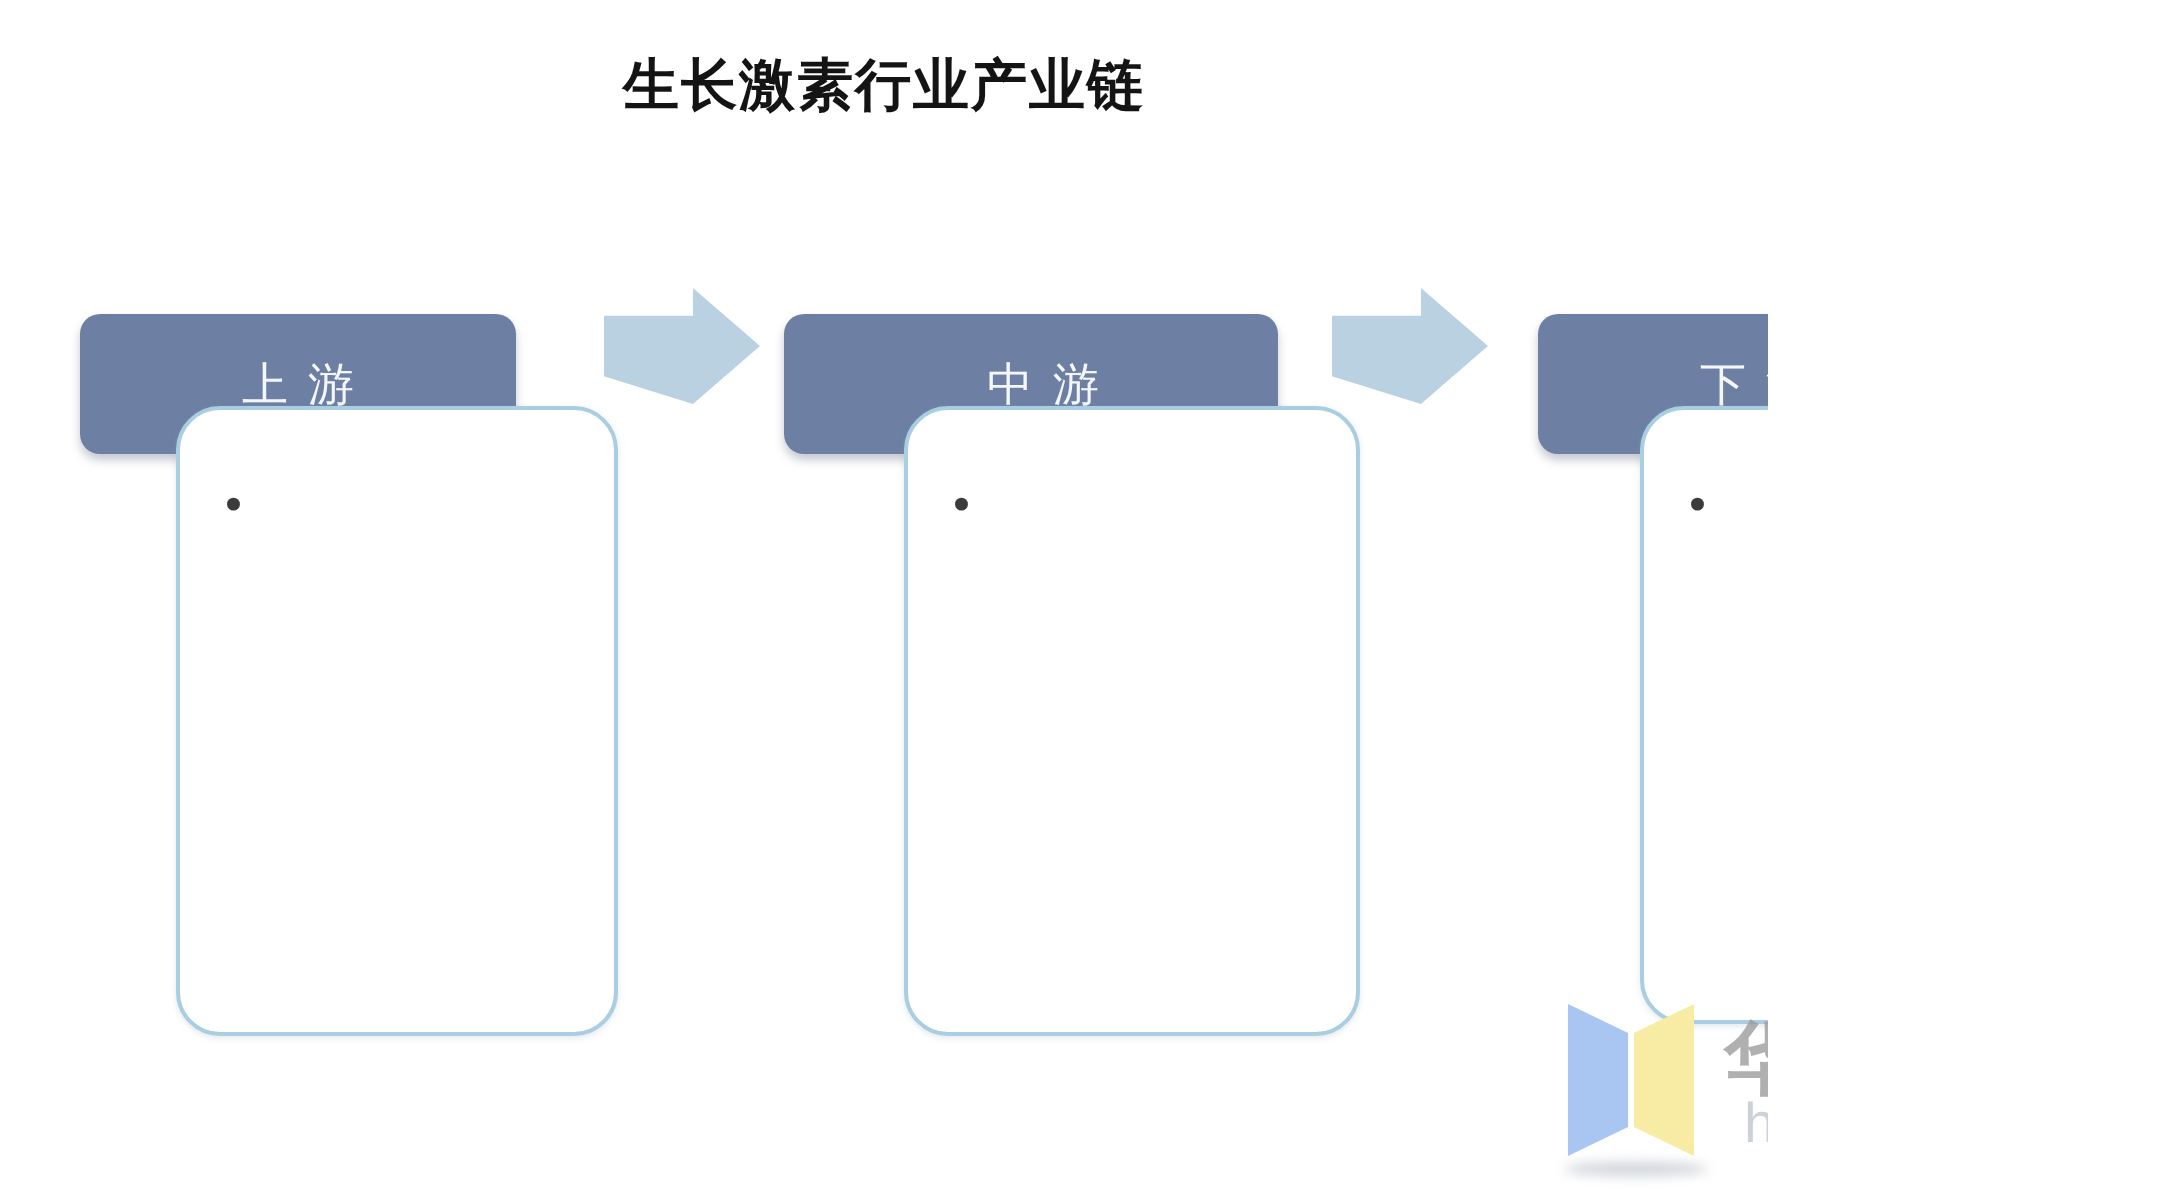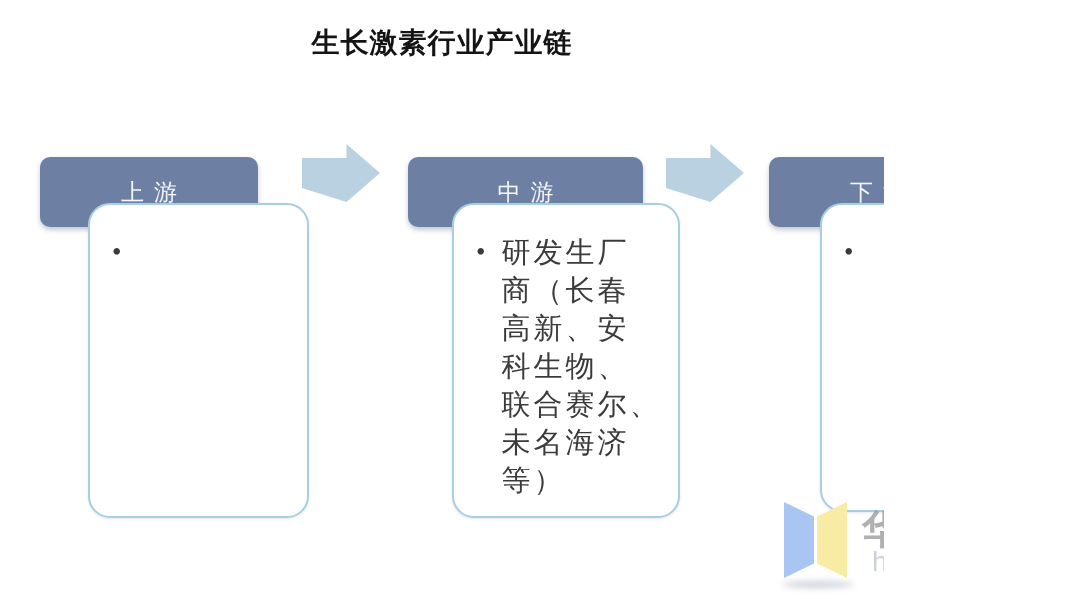--- a/index.html
+++ b/index.html
@@ -20,7 +20,7 @@
     margin-top:16px;
   }
   .s1h{left:40px;width:218px;}
-  .s2h{left:408px;width:235px;}
+  .s2h{left:392px;width:235px;padding-left:12px;}
   .s3h{left:769px;width:218px;text-align:right;}
   .content-box{
     position:absolute;top:203px;height:315px;background:var(--box-bg);

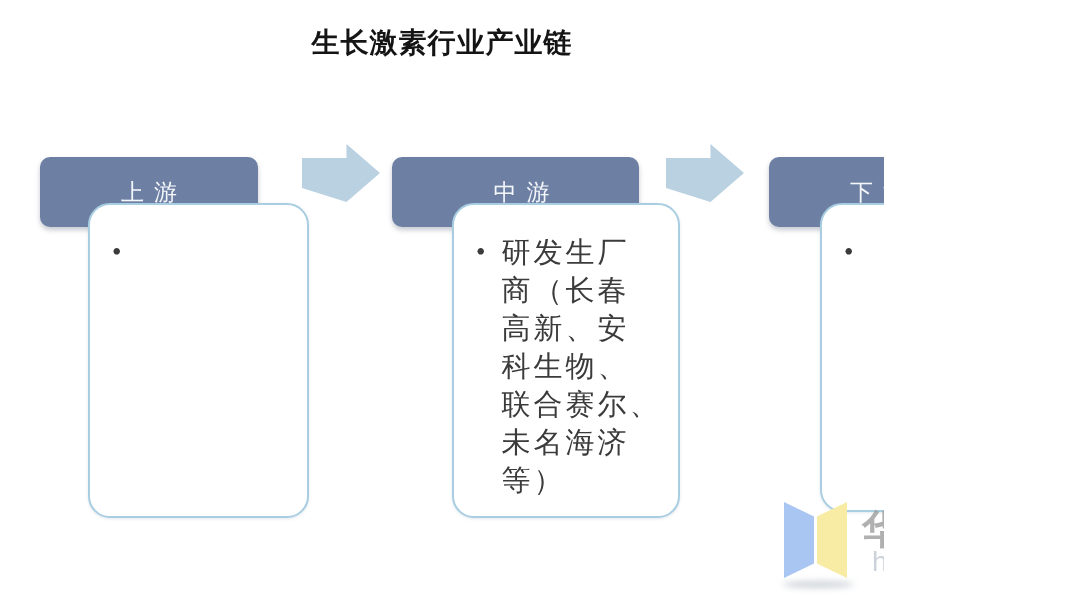--- a/index.html
+++ b/index.html
@@ -85,13 +85,6 @@
   </div>
   <div class="content-box s2c">
     <span class="bullet">•</span>
-    <span class="body-text">研发生厂
-商（长春
-高新、安
-科生物、
-联合赛尔、
-未名海济
-等）</span>
   </div>
 
   <div class="block-arrow a2"></div>

